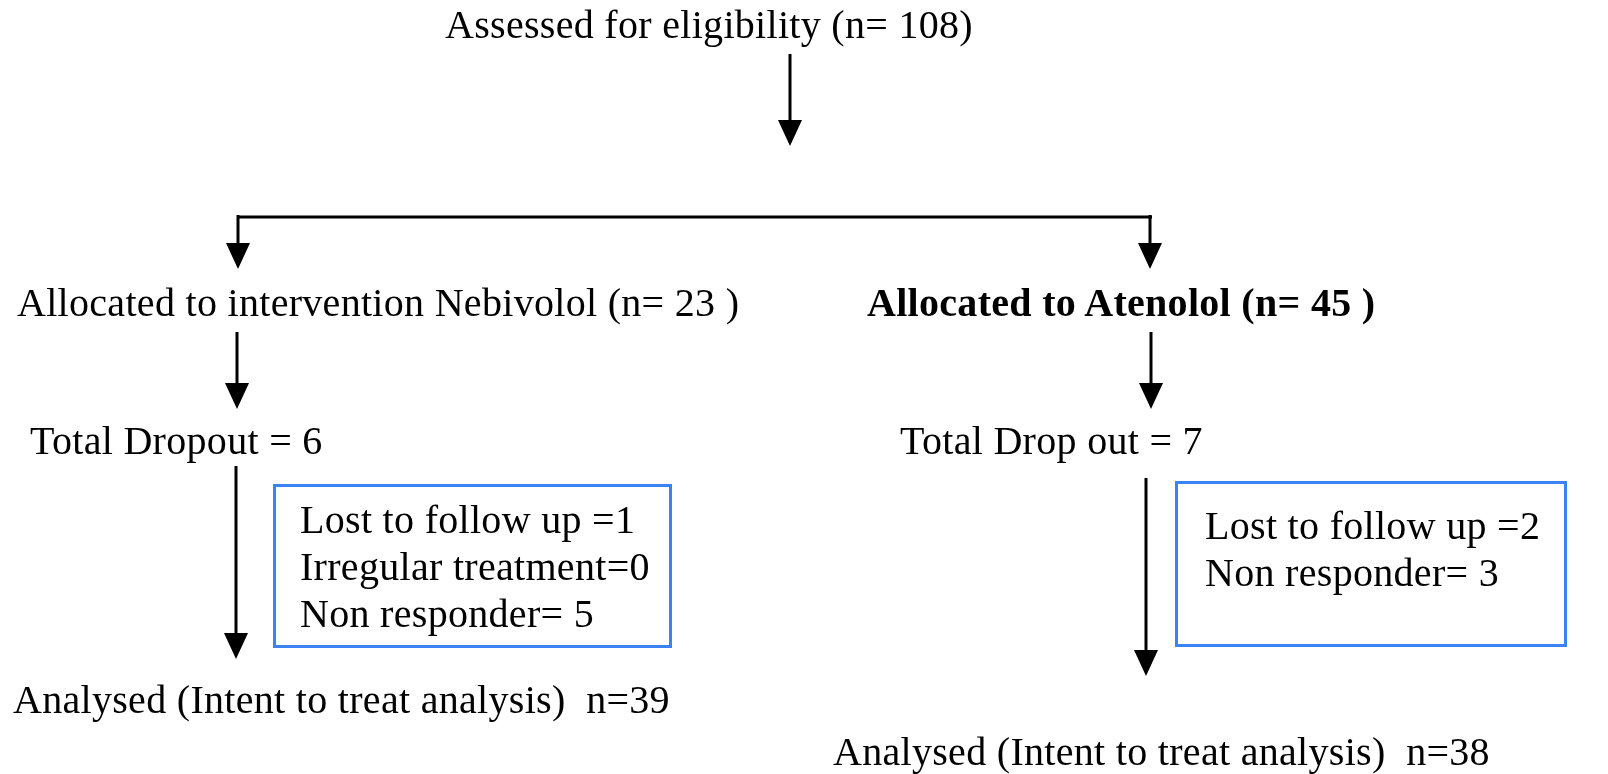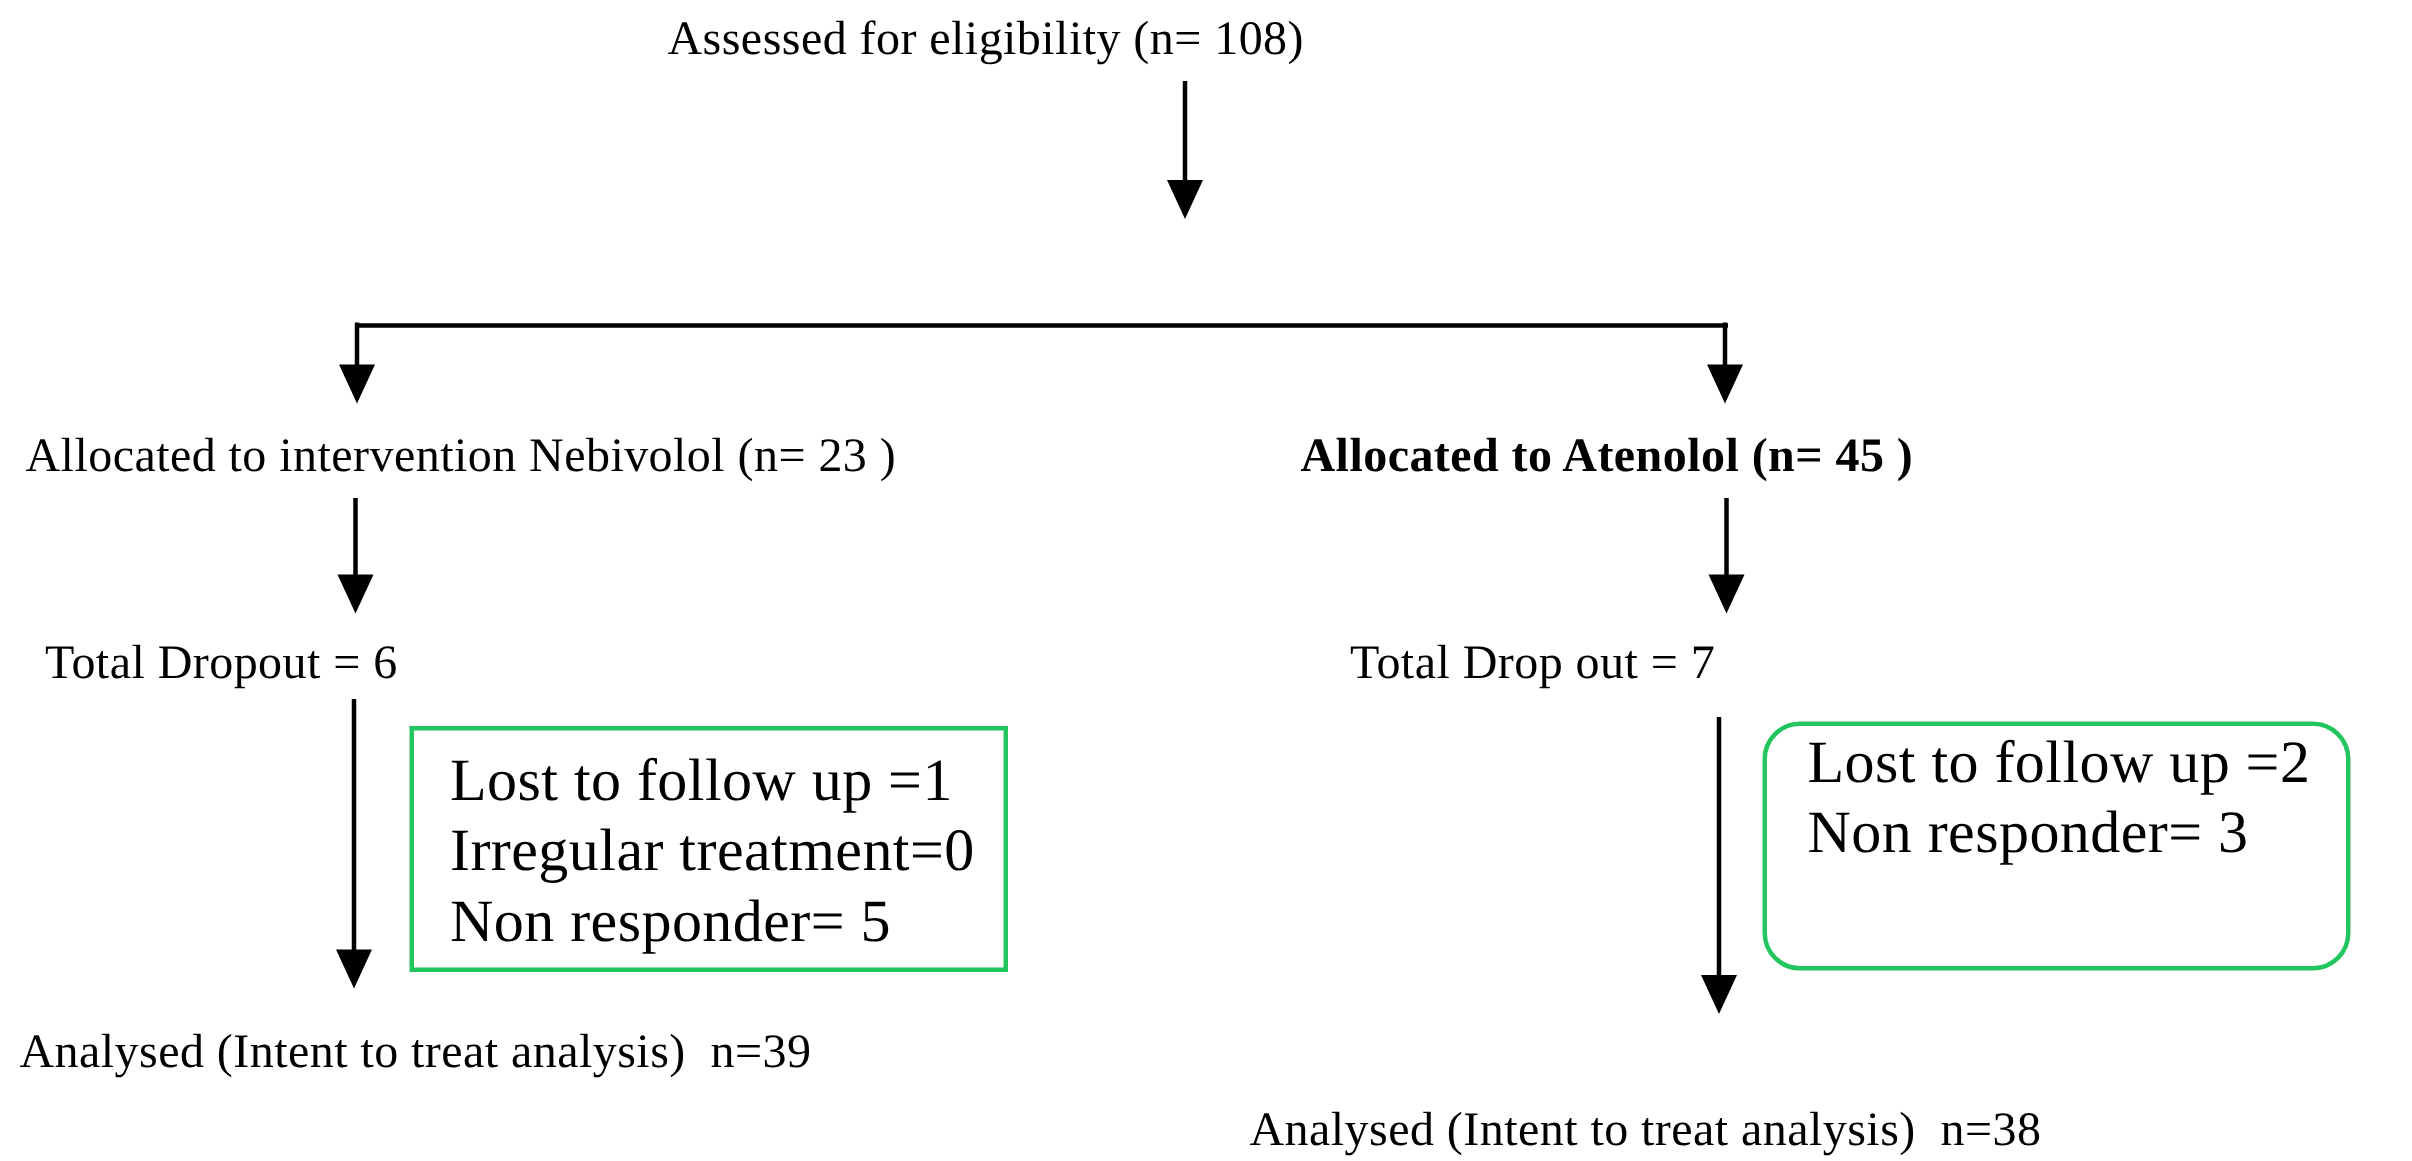--- a/index.html
+++ b/index.html
@@ -19,7 +19,7 @@
   }
   .txt {
     position: absolute;
-    font-size: 32px;
+    font-size: 40px;
     line-height: 48px;
     letter-spacing: 0.3px;
     white-space: pre;

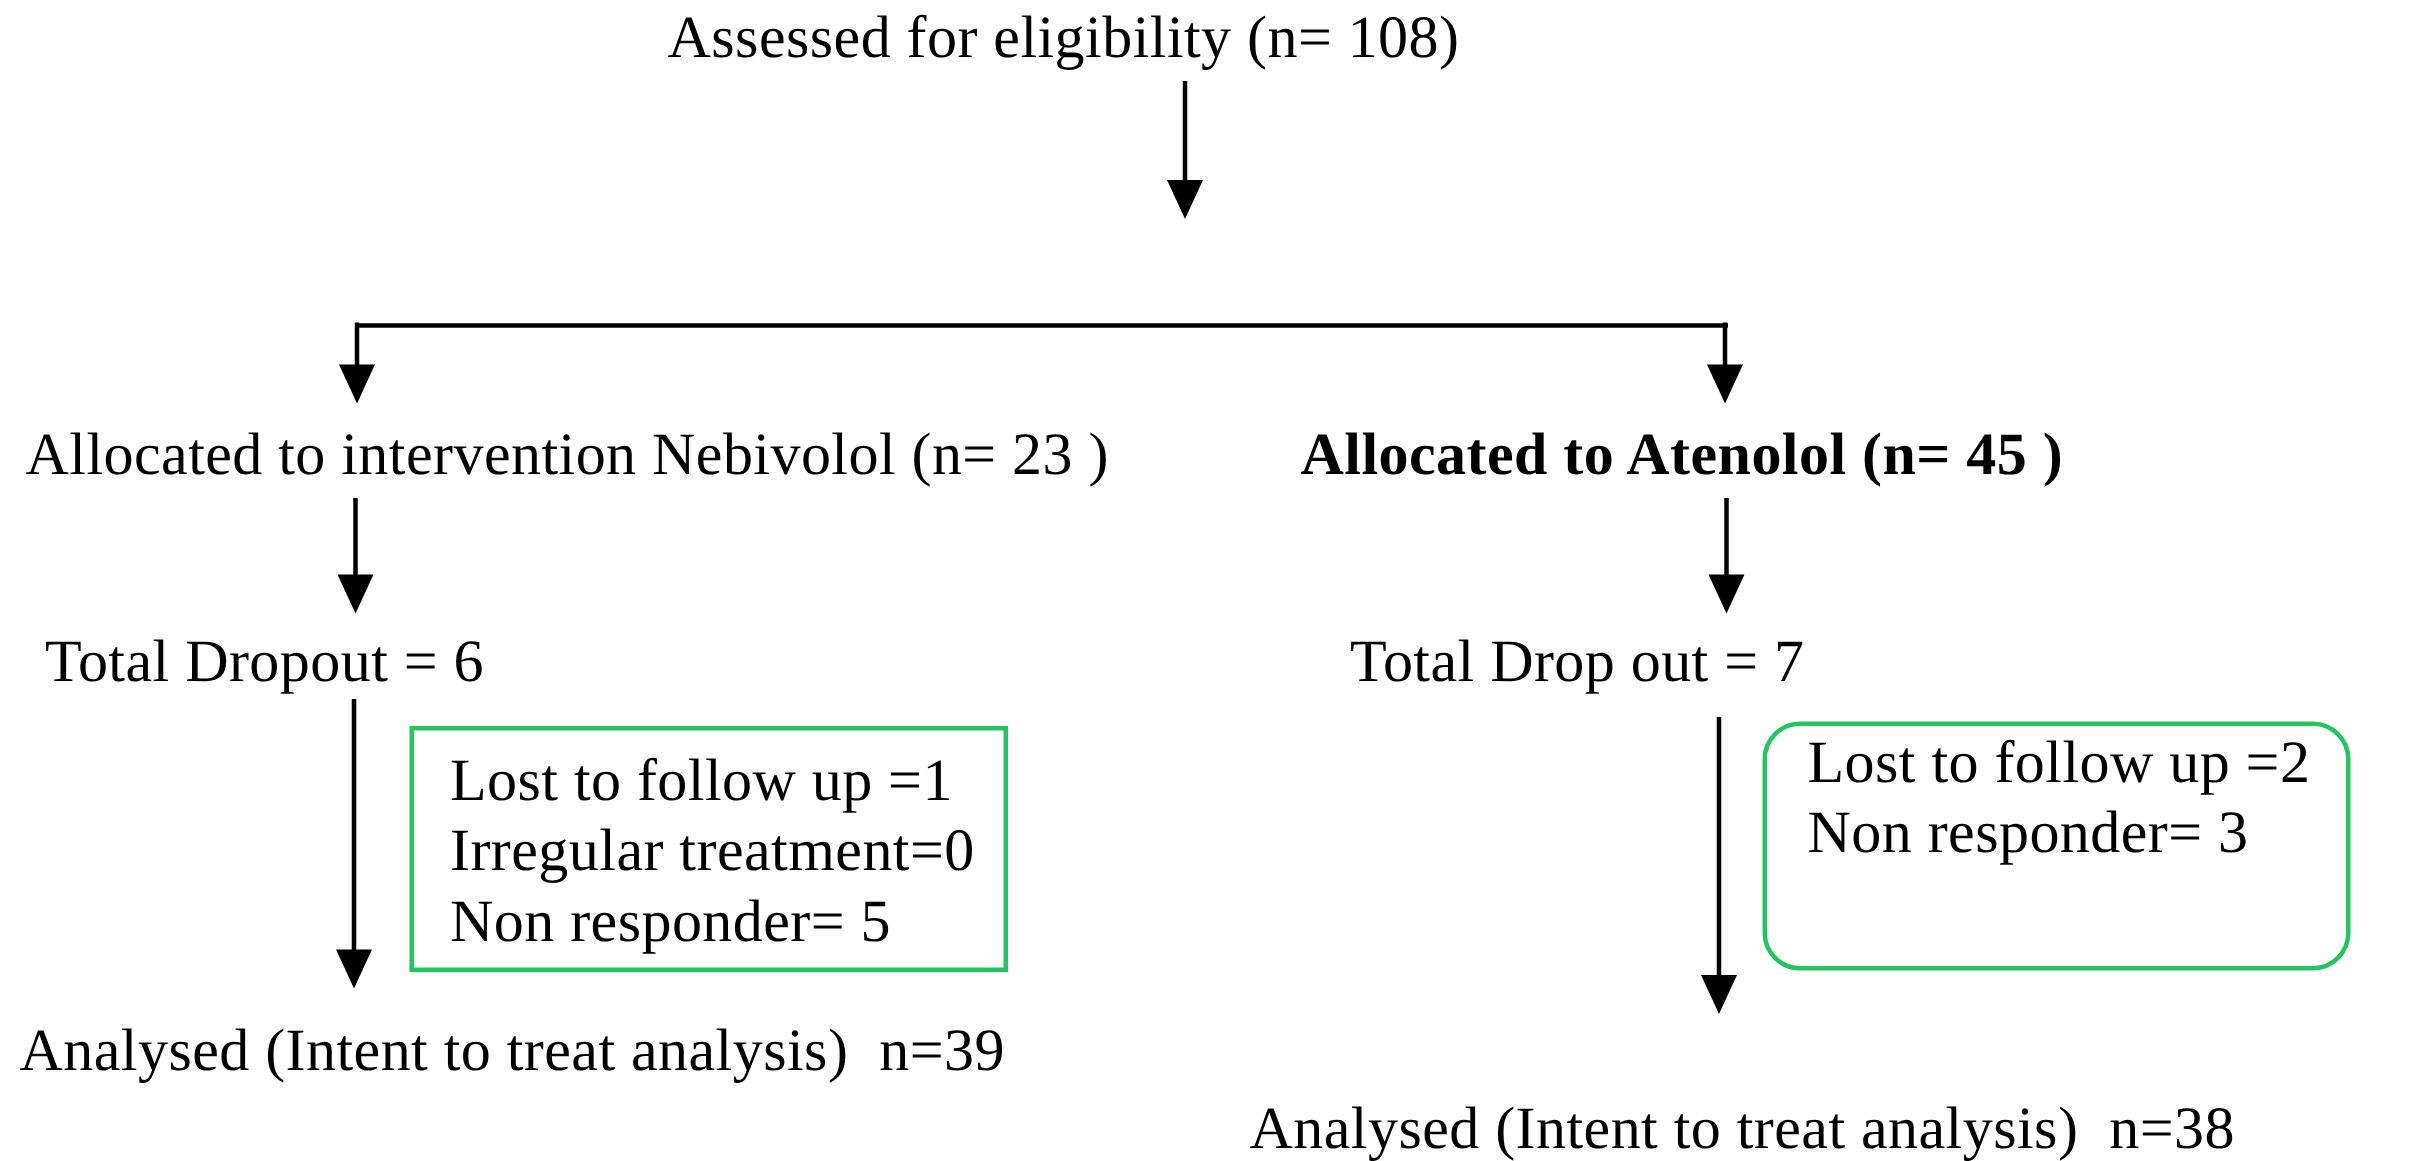--- a/index.html
+++ b/index.html
@@ -27,7 +27,7 @@
   }
   .note-box {
     position: absolute;
-    border: 3px solid #22c55e;
+    border: 3px solid #3b82f6;
     background: #ffffff;
     box-sizing: border-box;
   }

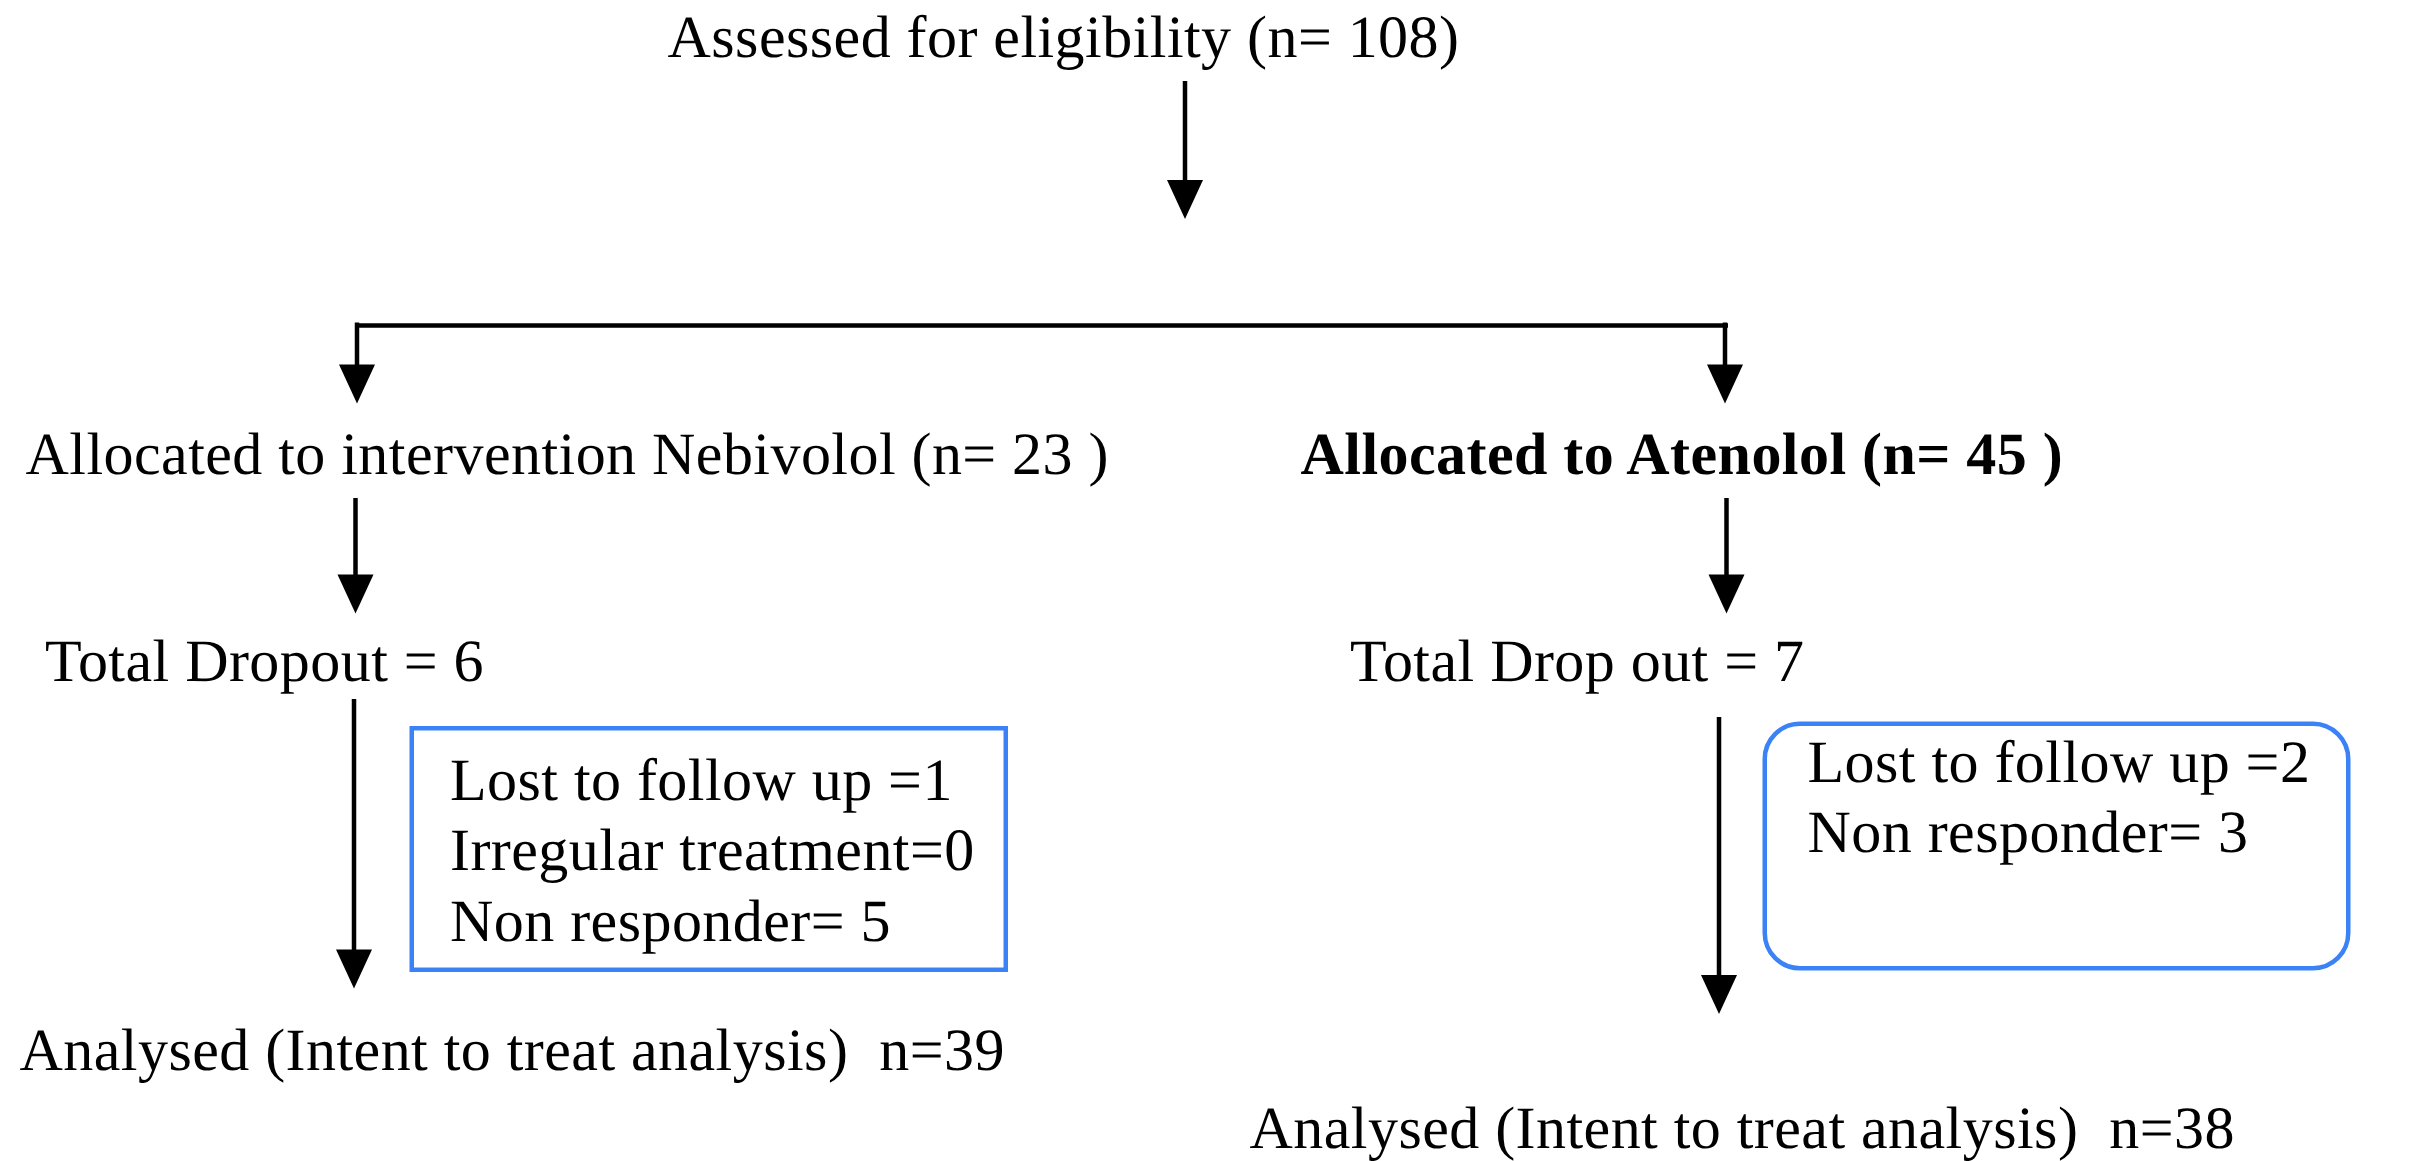--- a/index.html
+++ b/index.html
@@ -46,8 +46,7 @@
   #box-right {
     left: 1175px; top: 481px;
     width: 392px; height: 166px;
-    padding: 0 0 0 27px;
-    border-radius: 25px;
+    padding: 18px 0 0 27px;
   }
   svg.arrow-layer {
     position: absolute;

